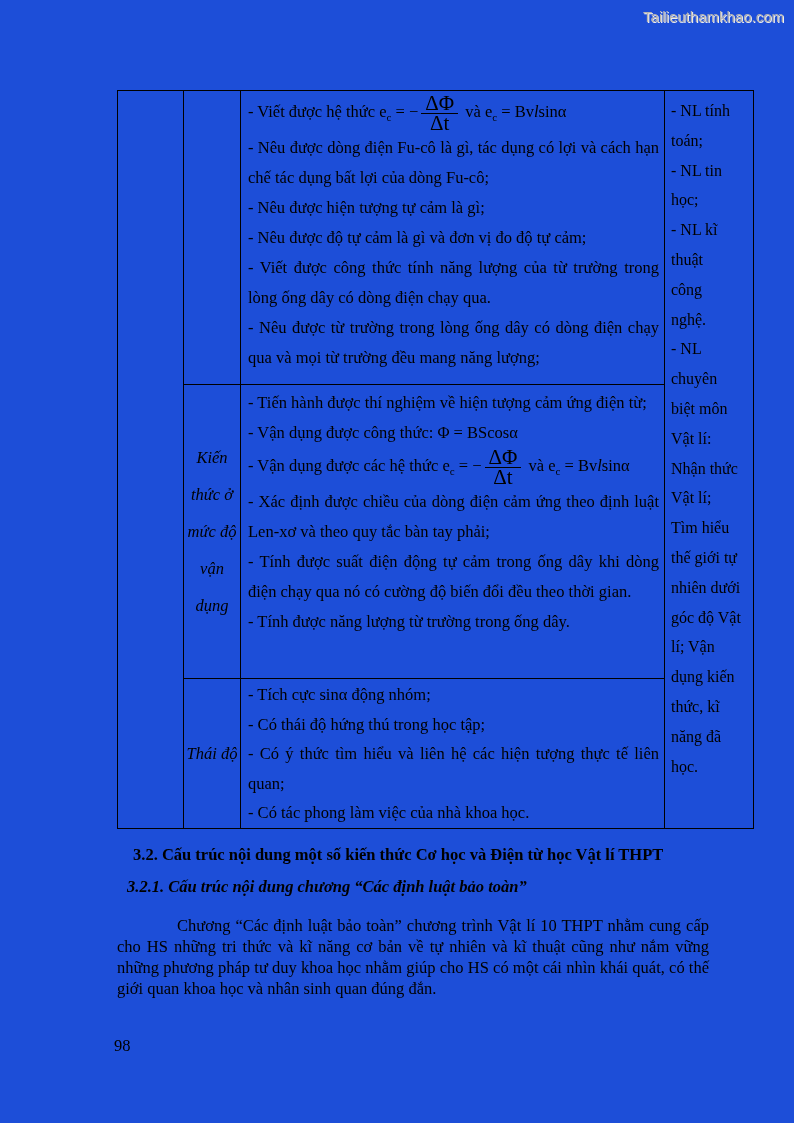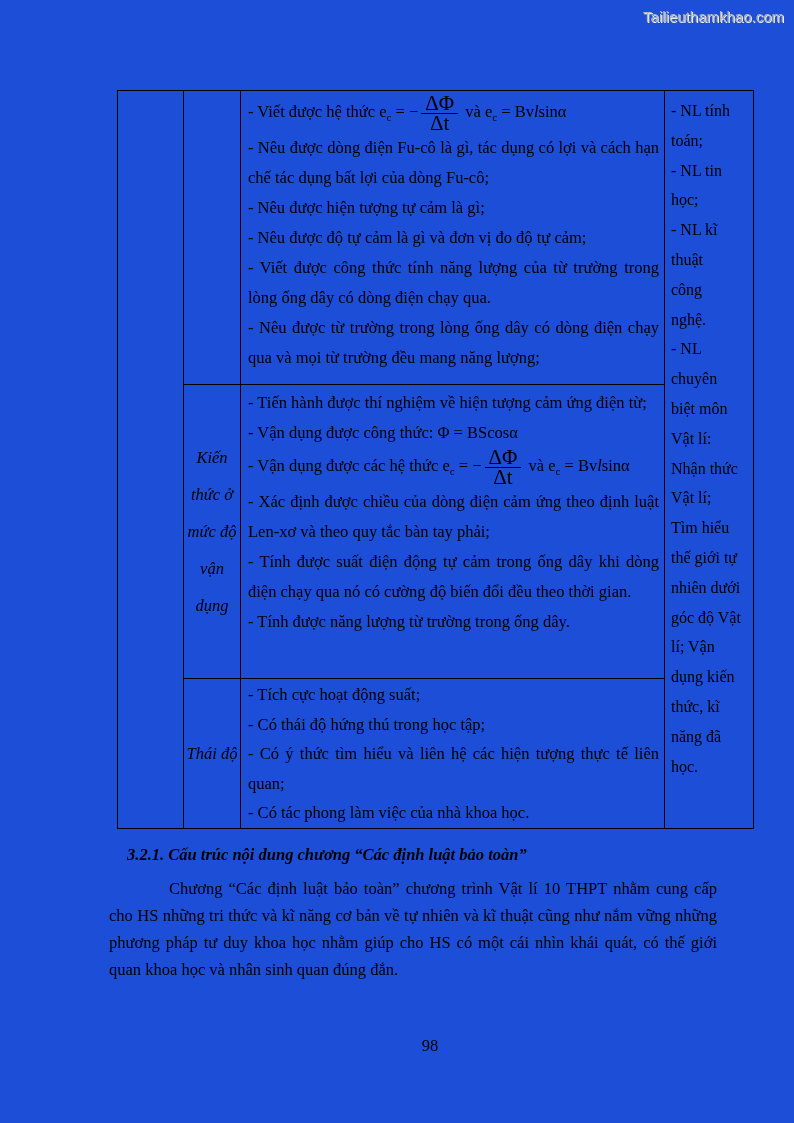--- a/index.html
+++ b/index.html
@@ -112,7 +112,7 @@
         <div class="trow r2">
           <div class="label-cell">Thái độ</div>
           <div class="content-cell">
-            <p>- Tích cực hoạt động suất;</p>
+            <p>- Tích cực sinα động nhóm;</p>
             <p>- Có thái độ hứng thú trong học tập;</p>
             <p>- Có ý thức tìm hiểu và liên hệ các hiện tượng thực tế liên quan;</p>
             <p>- Có tác phong làm việc của nhà khoa học.</p>

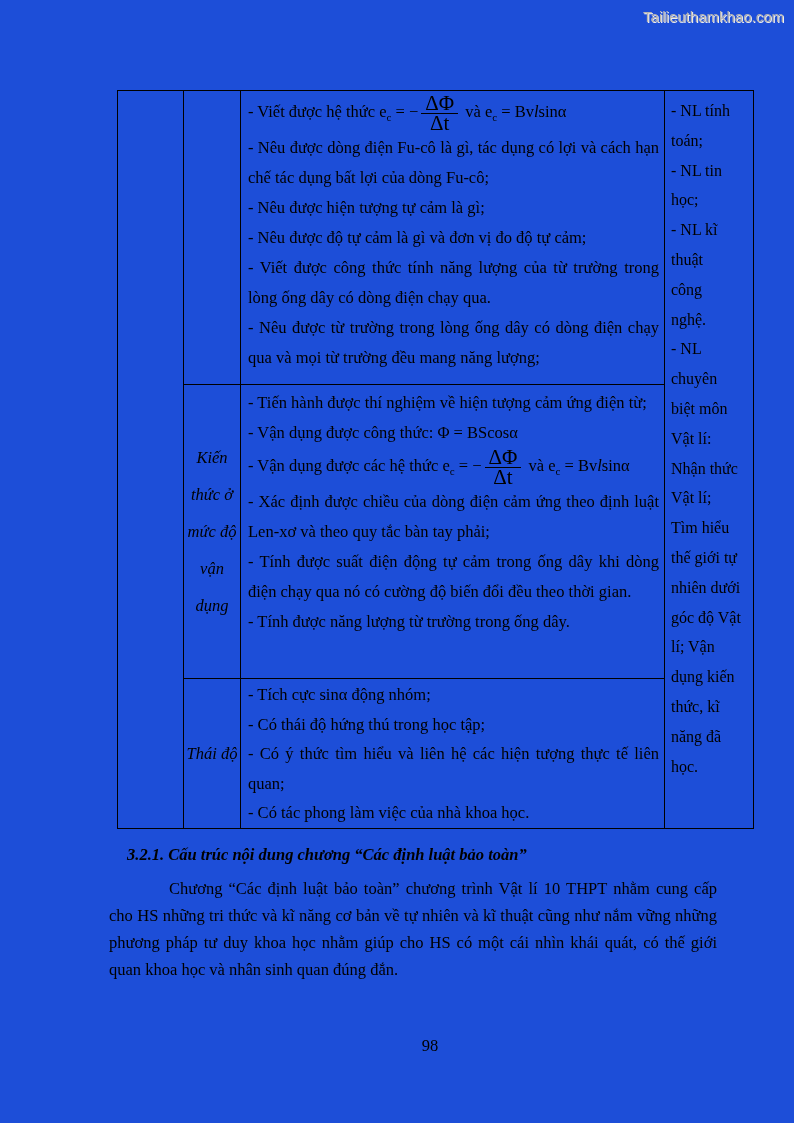--- a/index.html
+++ b/index.html
@@ -147,6 +147,7 @@
   </div>
 
   <div class="bottom-section">
+    <div class="heading-1">3.2. Cấu trúc nội dung một số kiến thức Cơ học và Điện từ học Vật lí THPT</div>
     <div class="heading-2">3.2.1. Cấu trúc nội dung chương “Các định luật bảo toàn”</div>
     <p class="body-paragraph">Chương “Các định luật bảo toàn” chương trình Vật lí 10 THPT nhằm cung cấp cho HS những tri thức và kĩ năng cơ bản về tự nhiên và kĩ thuật cũng như nắm vững những phương pháp tư duy khoa học nhằm giúp cho HS có một cái nhìn khái quát, có thế giới quan khoa học và nhân sinh quan đúng đắn.</p>
   </div>

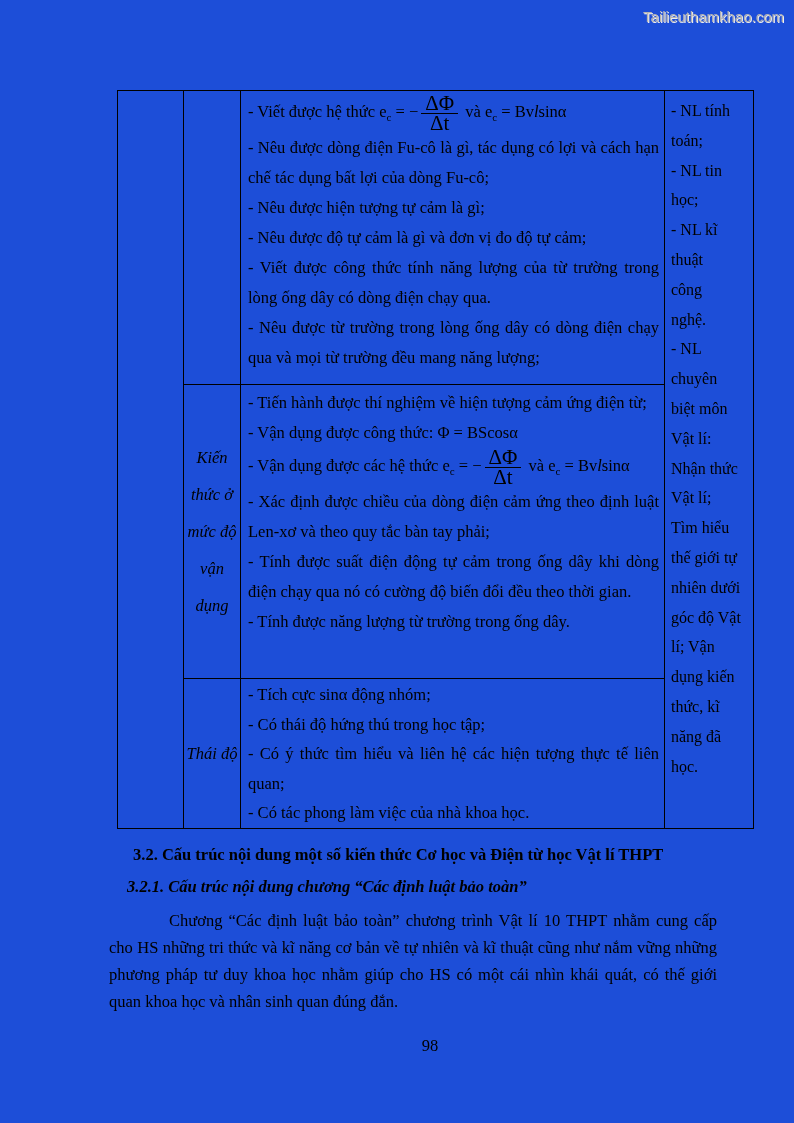--- a/index.html
+++ b/index.html
@@ -70,7 +70,7 @@
   .heading-1{font-weight:bold;padding-left:28px;}
   .heading-2{font-weight:bold;font-style:italic;padding-left:22px;}
   .body-paragraph{
-    margin:4px;text-indent:60px;text-align:justify;line-height:27px;
+    margin:12px;text-indent:60px;text-align:justify;line-height:21px;
   }
   .page-number{
     position:absolute;left:122px;top:1036px;width:616px;

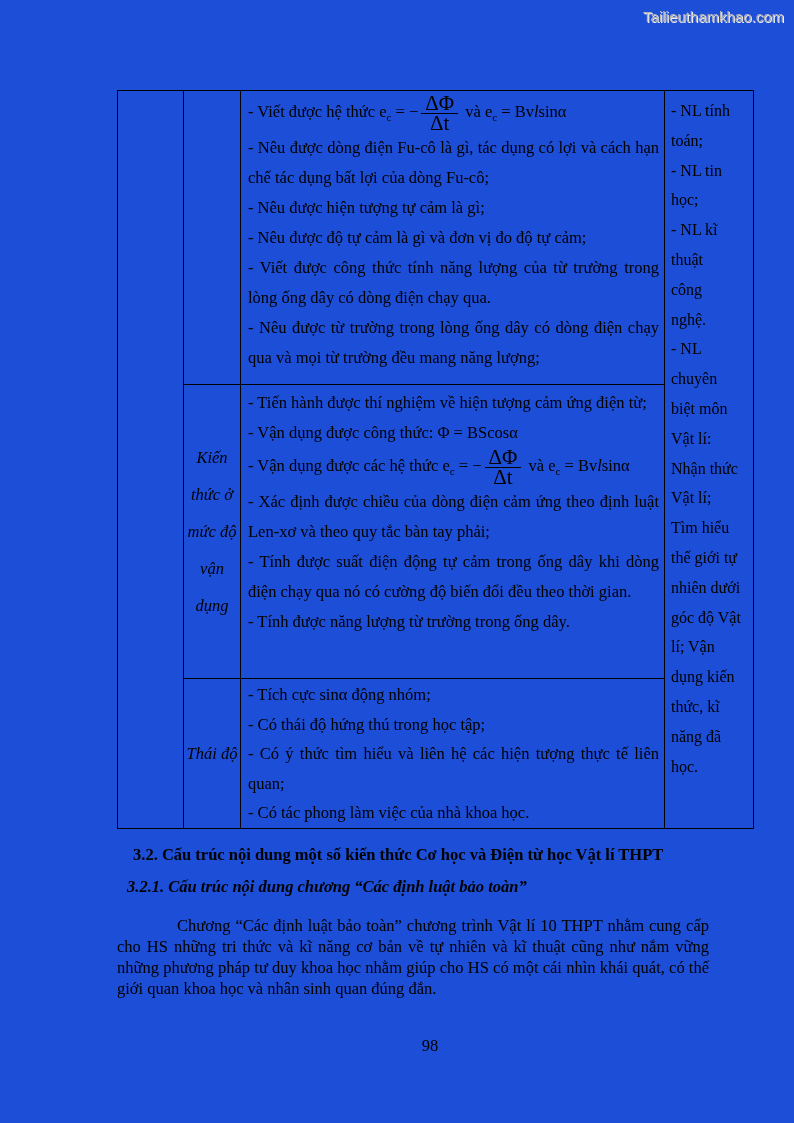--- a/index.html
+++ b/index.html
@@ -73,8 +73,8 @@
     margin:12px;text-indent:60px;text-align:justify;line-height:21px;
   }
   .page-number{
-    position:absolute;left:122px;top:1036px;width:616px;
-    text-align:center;font-size:16.5px;
+    position:absolute;left:114px;top:1036px;width:616px;
+    text-align:left;font-size:16.5px;
   }
 </style>
 </head>

